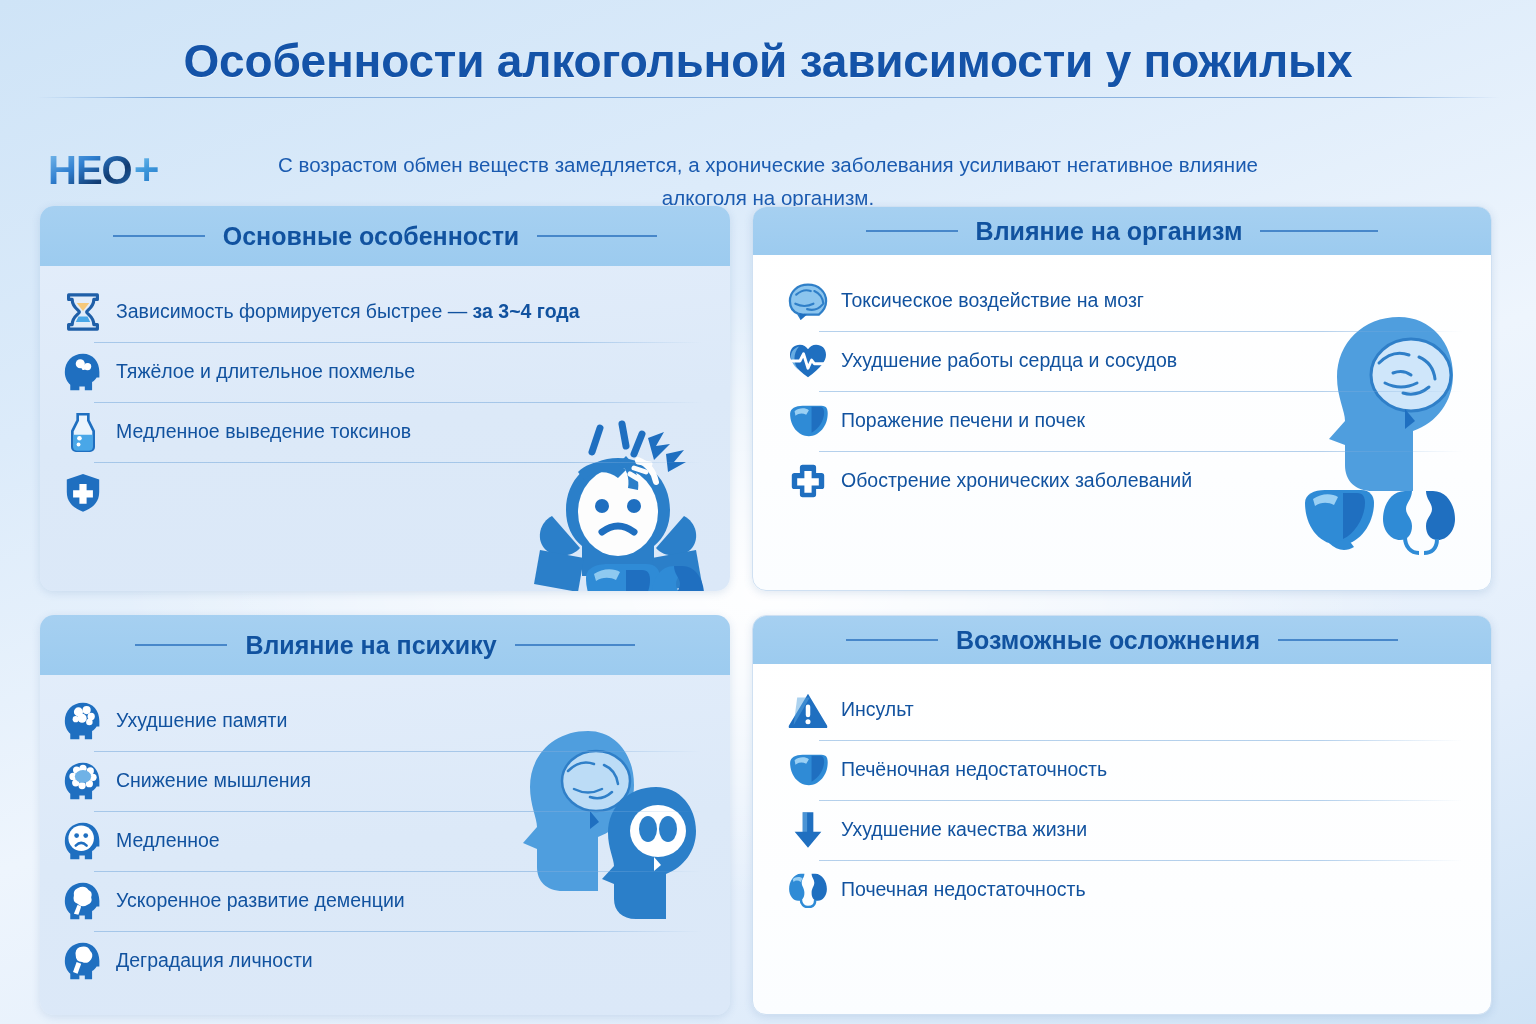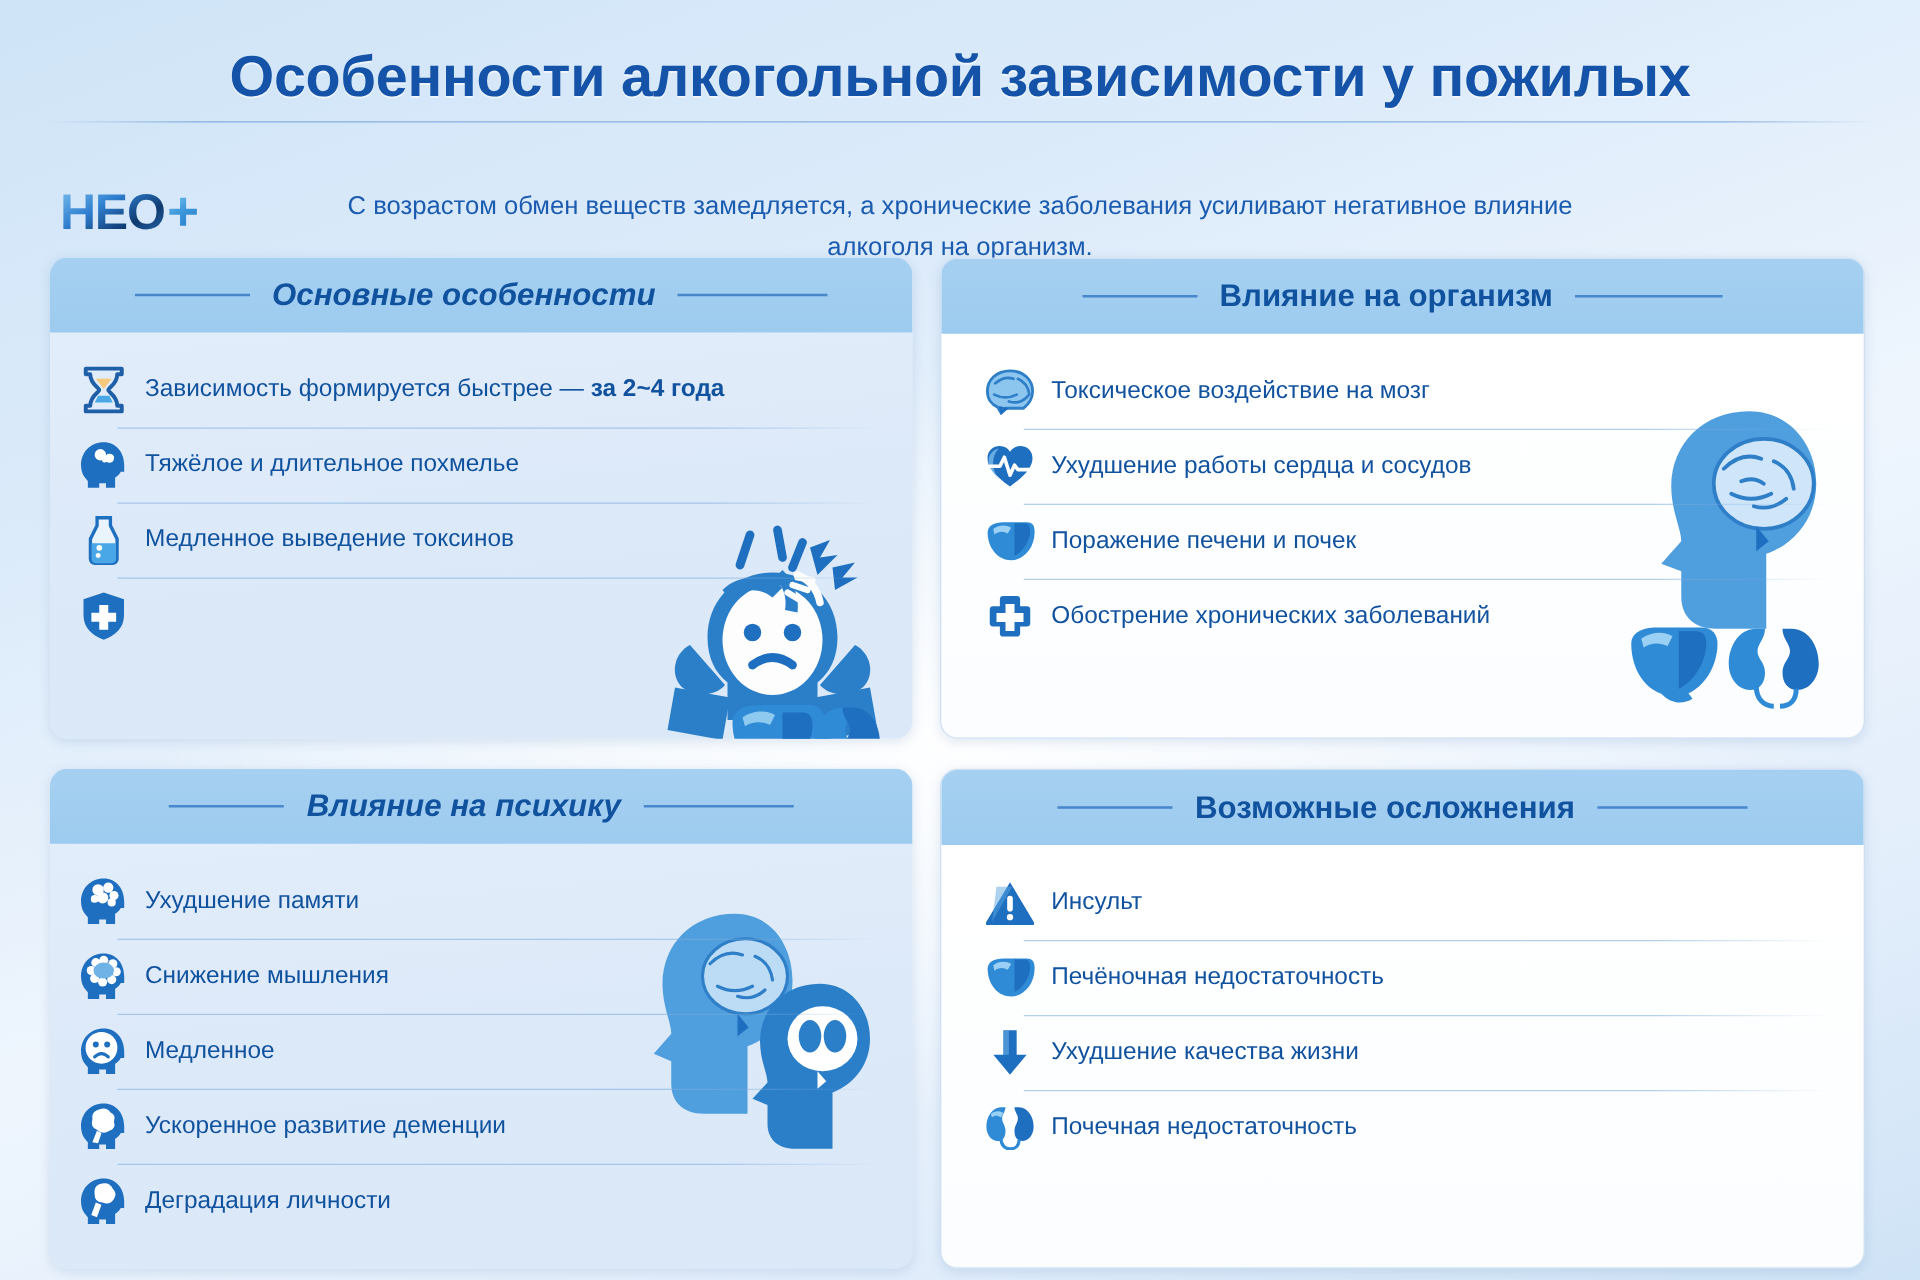--- a/index.html
+++ b/index.html
@@ -123,7 +123,7 @@
     justify-content: center;
     gap: 18px;
   }
-  .card.c3 .card-header, .card.c1 .card-header { height: 60px; font-style: italic; }
+  .card.c3 .card-header, .card.c1 .card-header { height: 60px; }
 
   .hdr-rule { height: 2px; background: #2a6fbd; opacity: 0.75; flex: 0 0 auto; }
   .hdr-rule.left  { width: 92px; }

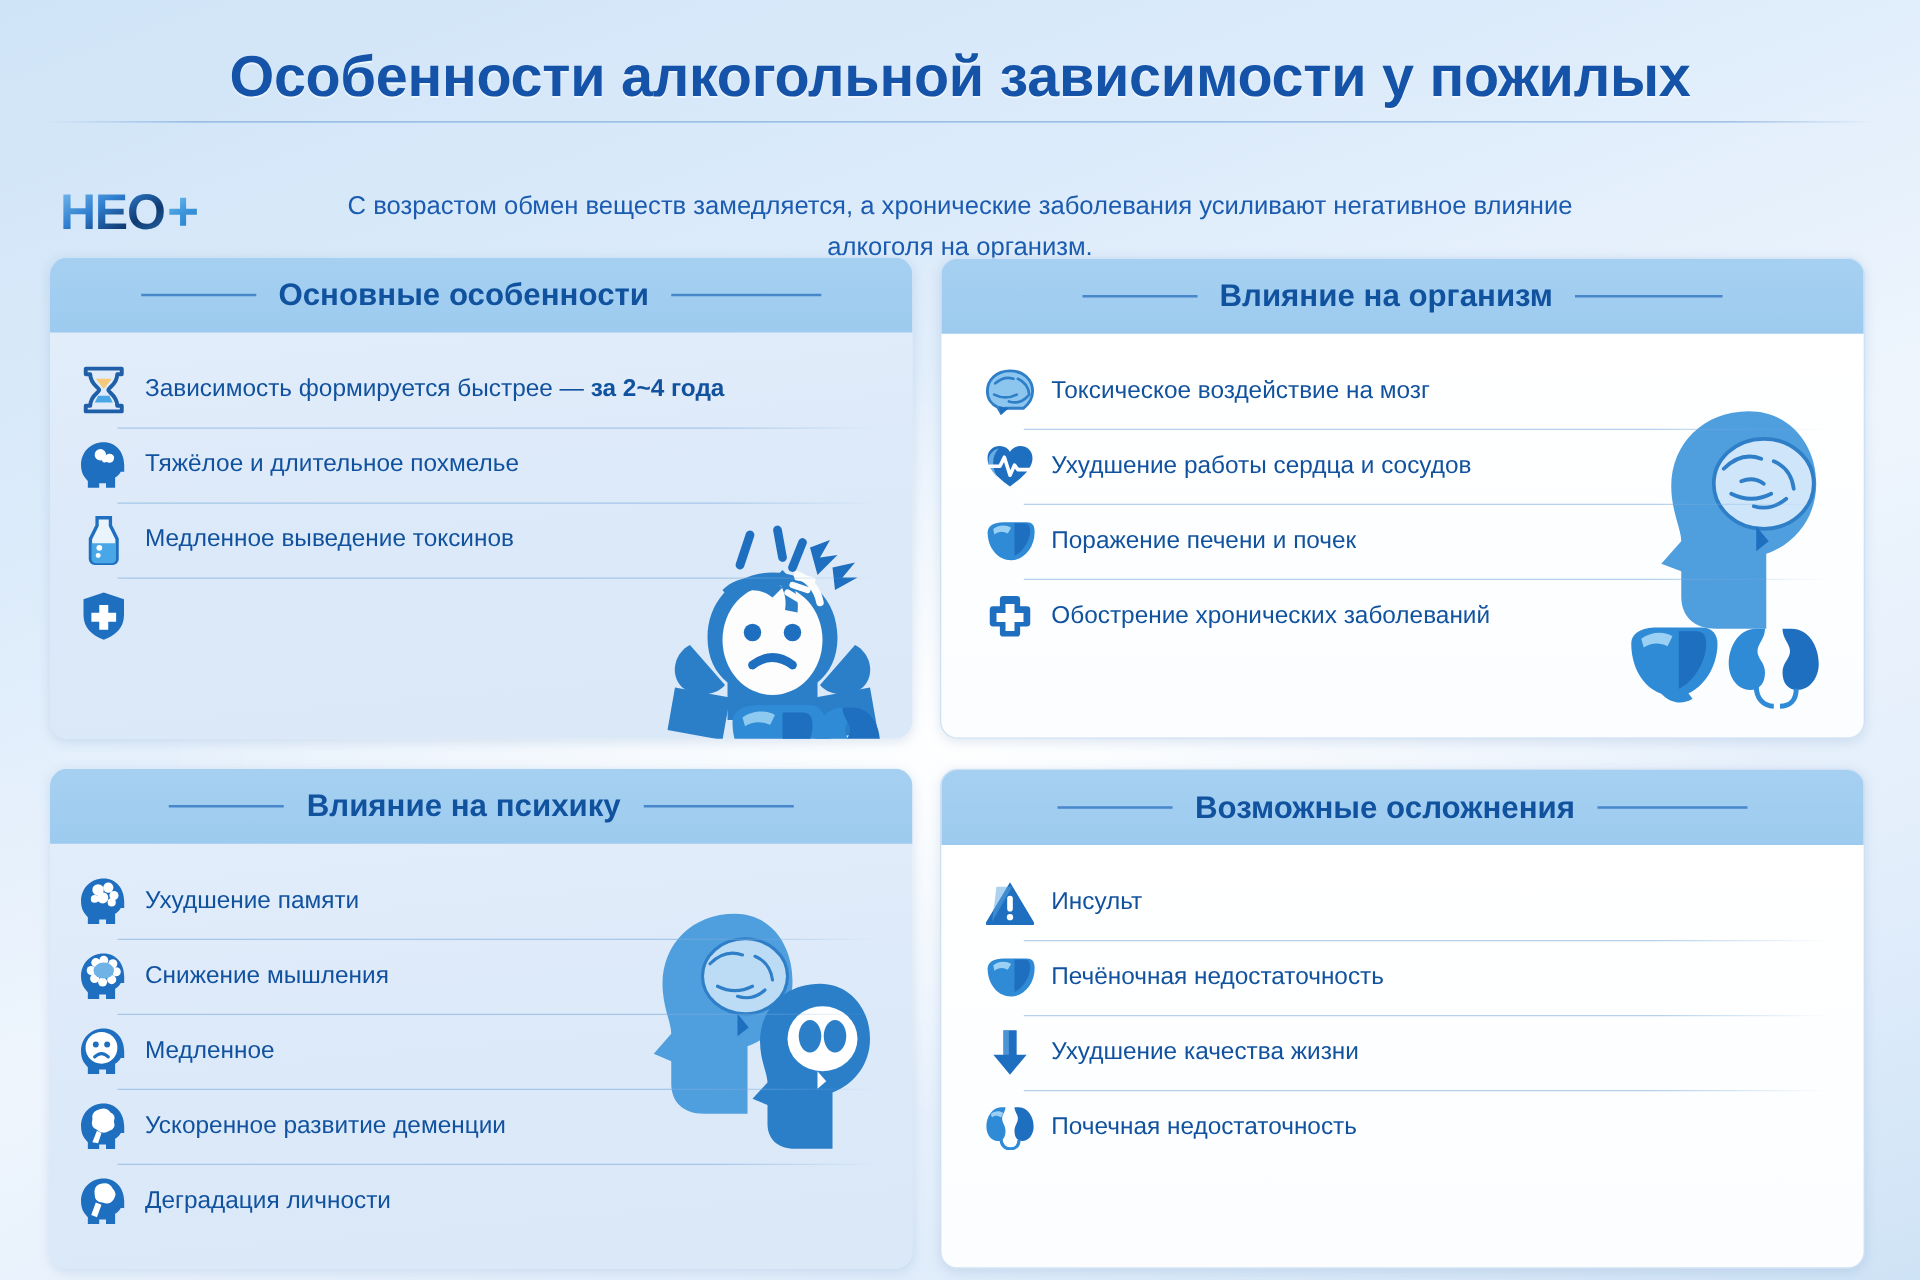--- a/index.html
+++ b/index.html
@@ -116,7 +116,7 @@
                      border: 1px solid #cfe0f2; }
 
   .card-header {
-    height: 60px;
+    height: 48px;
     background: linear-gradient(180deg, #a6d0f1 0%, #9ccbef 100%);
     display: flex;
     align-items: center;

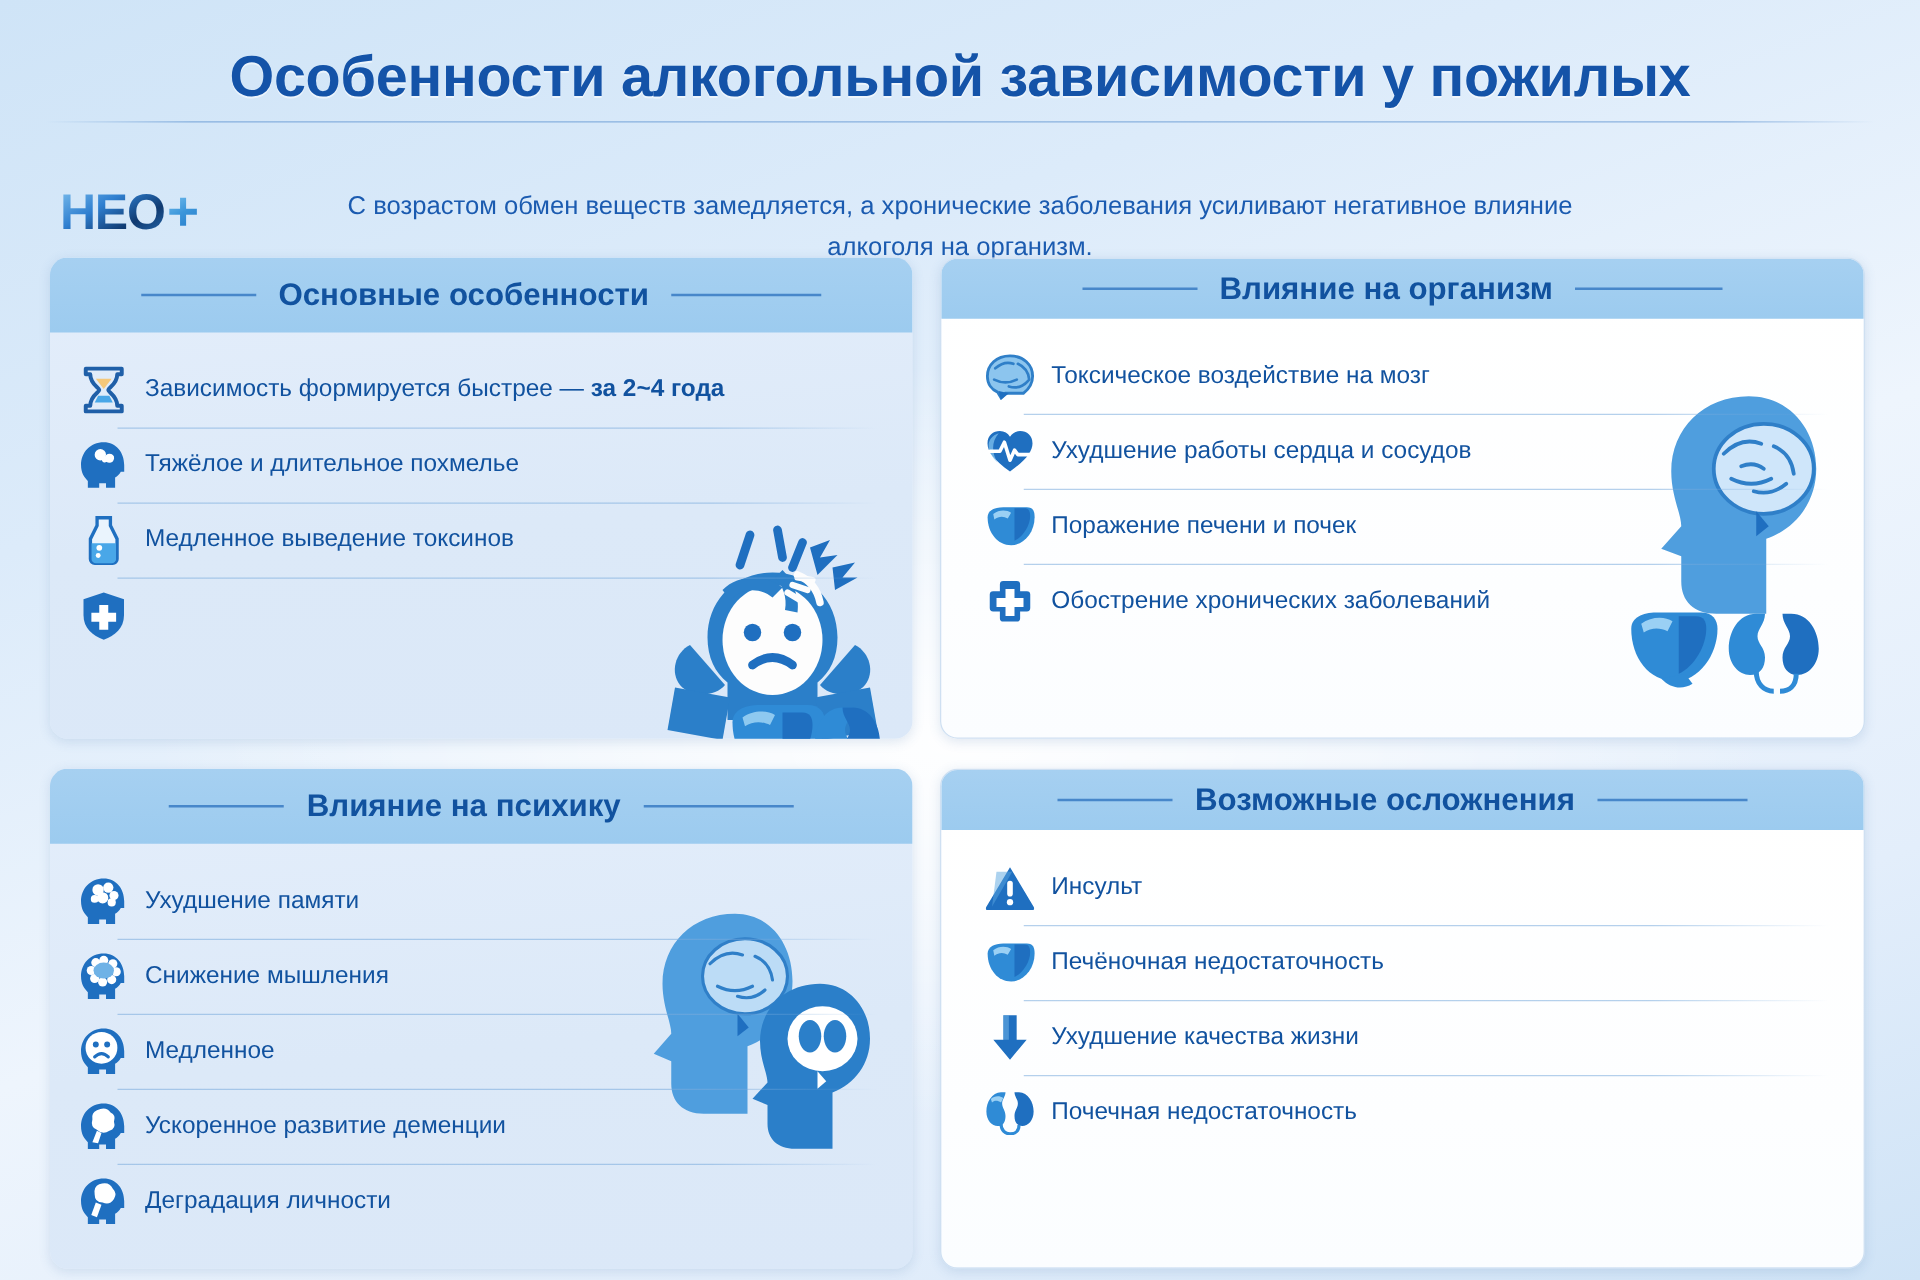--- a/index.html
+++ b/index.html
@@ -260,7 +260,7 @@
               <path d="M12 33 h16 l-3 -6 h-10 z" fill="#49a7e8"></path>
             </svg>
           </span>
-          <span class="item-label"><span>Зависимость формируется быстрее — </span><b>за 2~4 года</b></span>
+          <span class="item-label"><span>Зависимость формируется быстрее — </span><b>за 3~4 года</b></span>
         </div>
 
         <div class="item">

